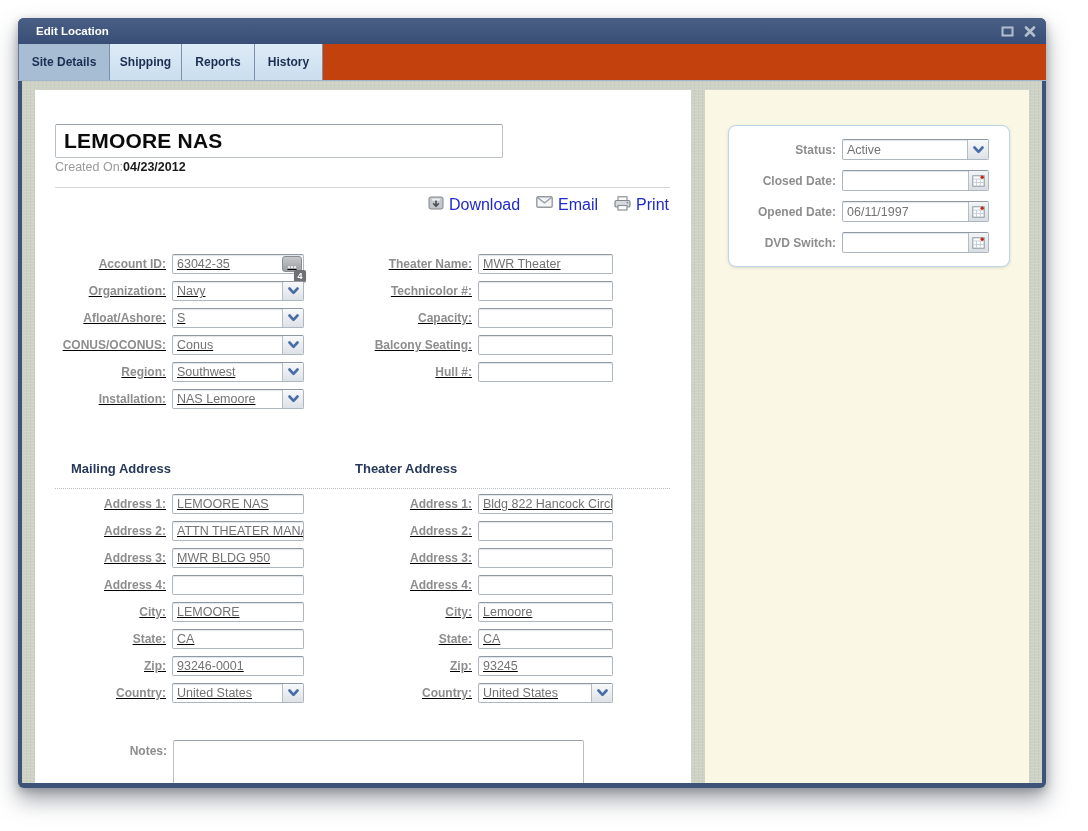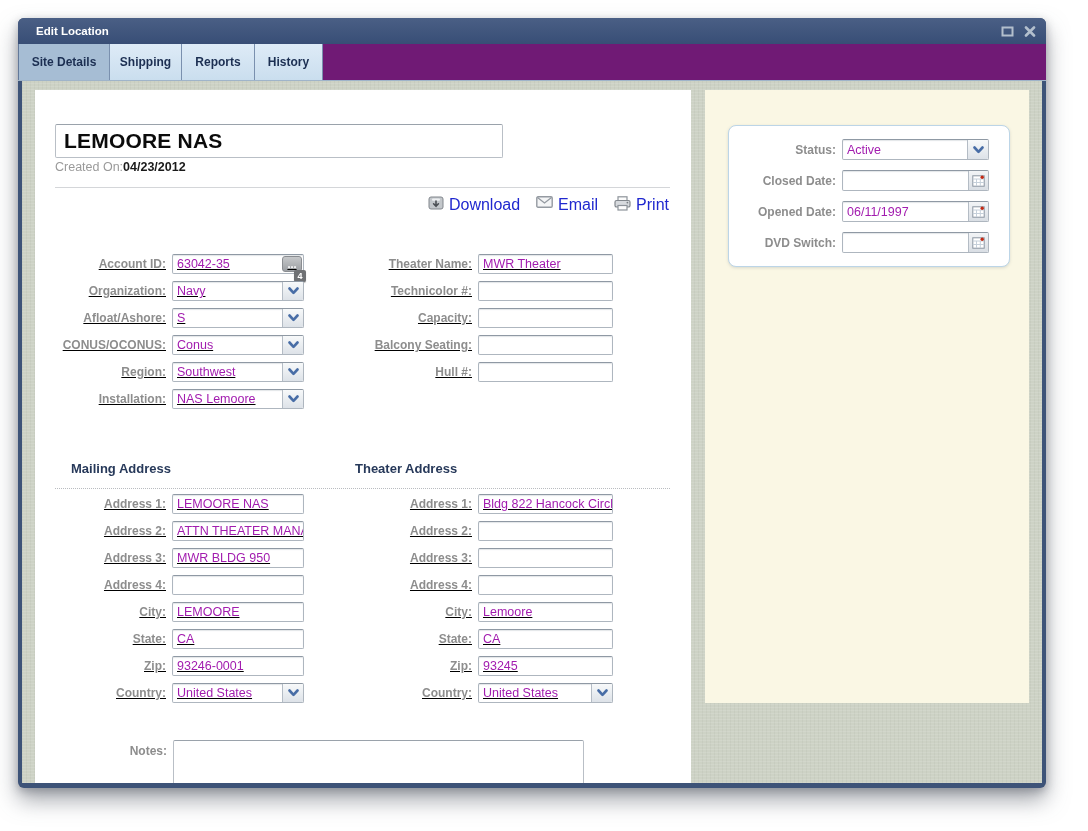--- a/index.html
+++ b/index.html
@@ -20,7 +20,7 @@
           cursor:pointer; }
 
   
-  .tabstrip { height:37px; display:flex; background:#701a75;
+  .tabstrip { height:37px; display:flex; background:#c2410c;
               border-bottom:1px solid #9fb4c9; }
   .tab { height:100%; display:flex; align-items:center; justify-content:center;
          font-size:12px; font-weight:bold; color:#1c2f52;

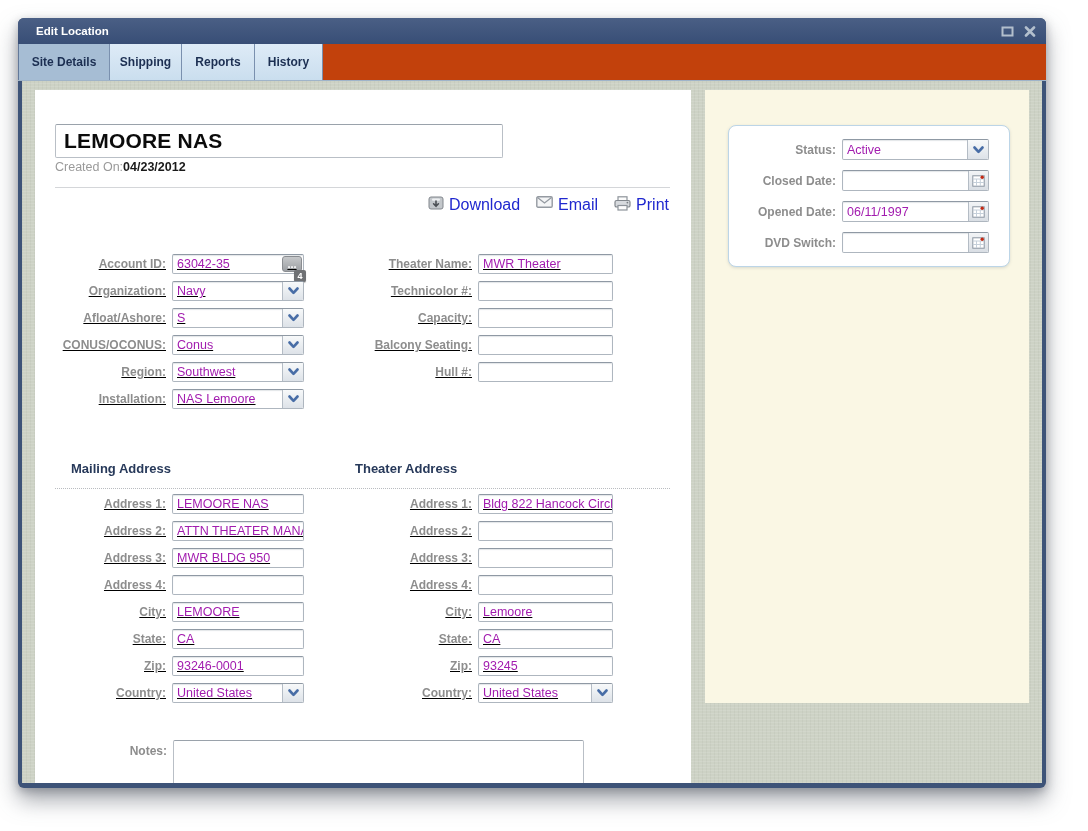--- a/index.html
+++ b/index.html
@@ -37,7 +37,7 @@
 
   .whitepanel { position:absolute; left:13px; top:9px; width:656px; height:693px;
                 background:#ffffff; }
-  .creampanel { position:absolute; left:683px; top:9px; width:324px; height:613px;
+  .creampanel { position:absolute; left:683px; top:9px; width:324px; height:693px;
                 background:#faf7e4; }
 
   

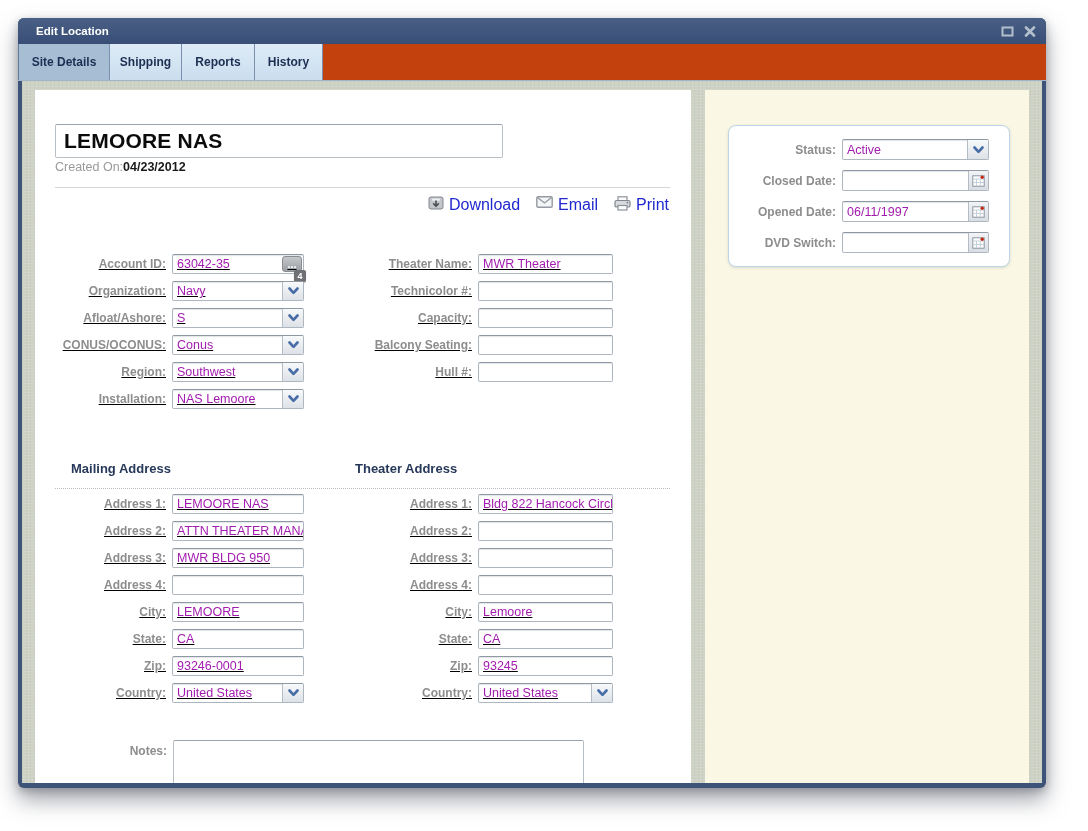--- a/index.html
+++ b/index.html
@@ -69,7 +69,7 @@
             border-radius:2px; background:#fff; display:flex; align-items:center;
             box-shadow:inset 0 1px 1px rgba(140,150,160,.25); }
   .col-s .tinput { height:21px; }
-  .tval { flex:1; font-size:12.5px; color:#a21caf; padding:0 4px; white-space:nowrap; overflow:hidden; }
+  .tval { flex:1; font-size:12.5px; color:#737373; padding:0 4px; white-space:nowrap; overflow:hidden; }
 
   .sel-btn { width:21px; align-self:stretch; display:flex; align-items:center; justify-content:center;
              background:linear-gradient(#f7f9fa,#dde2e8); border-left:1px solid #b4bcc5;

